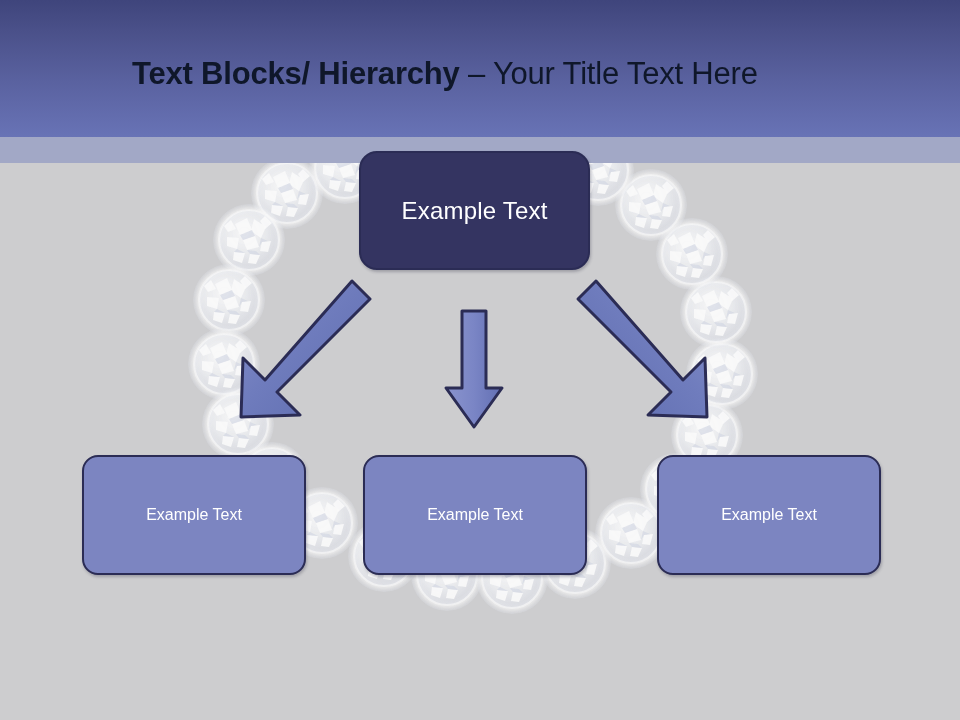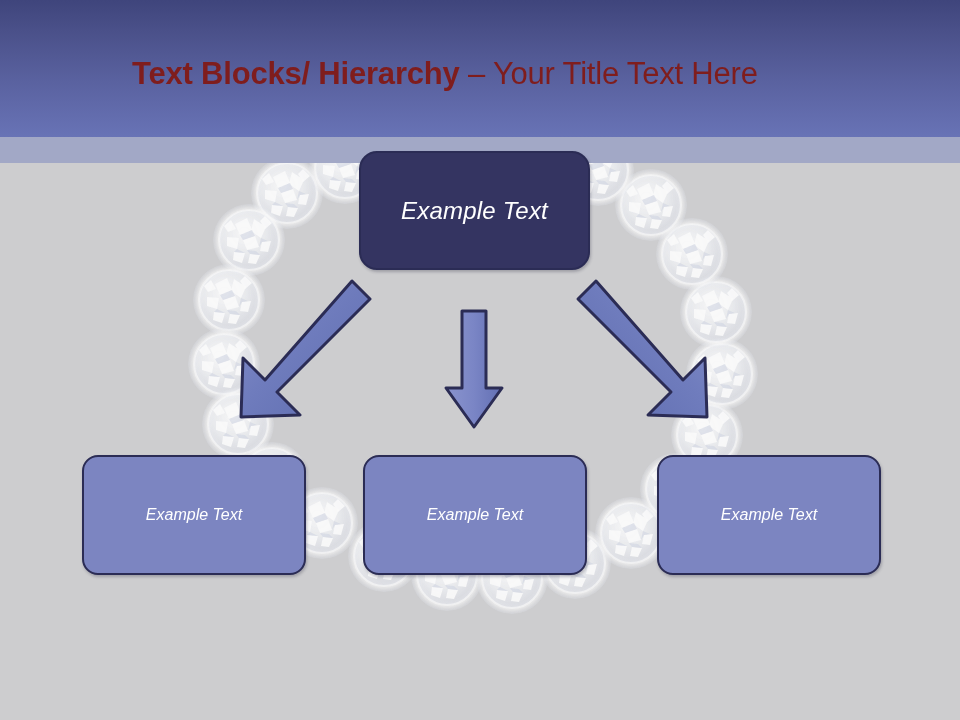--- a/index.html
+++ b/index.html
@@ -44,7 +44,7 @@
     left: 132px;
     top: 54px;
     width: 760px;
-    color: #7f1d1d;
+    color: #0f172a;
     font-size: 31px;
     line-height: 40px;
     white-space: nowrap;

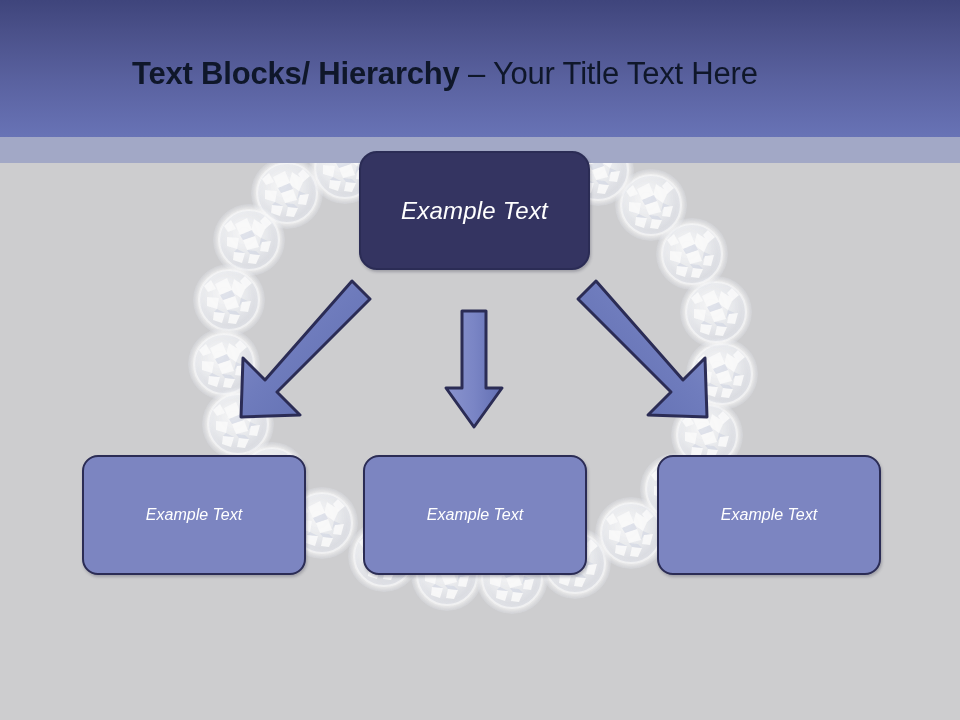--- a/index.html
+++ b/index.html
@@ -102,7 +102,7 @@
   .node-b2 { left: 363px; }
   .node-b3 { left: 657px; }
 
-  .node-label { pointer-events: none; font-style: italic; }
+  .node-label { pointer-events: none; }
 </style>
 </head>
 <body>

